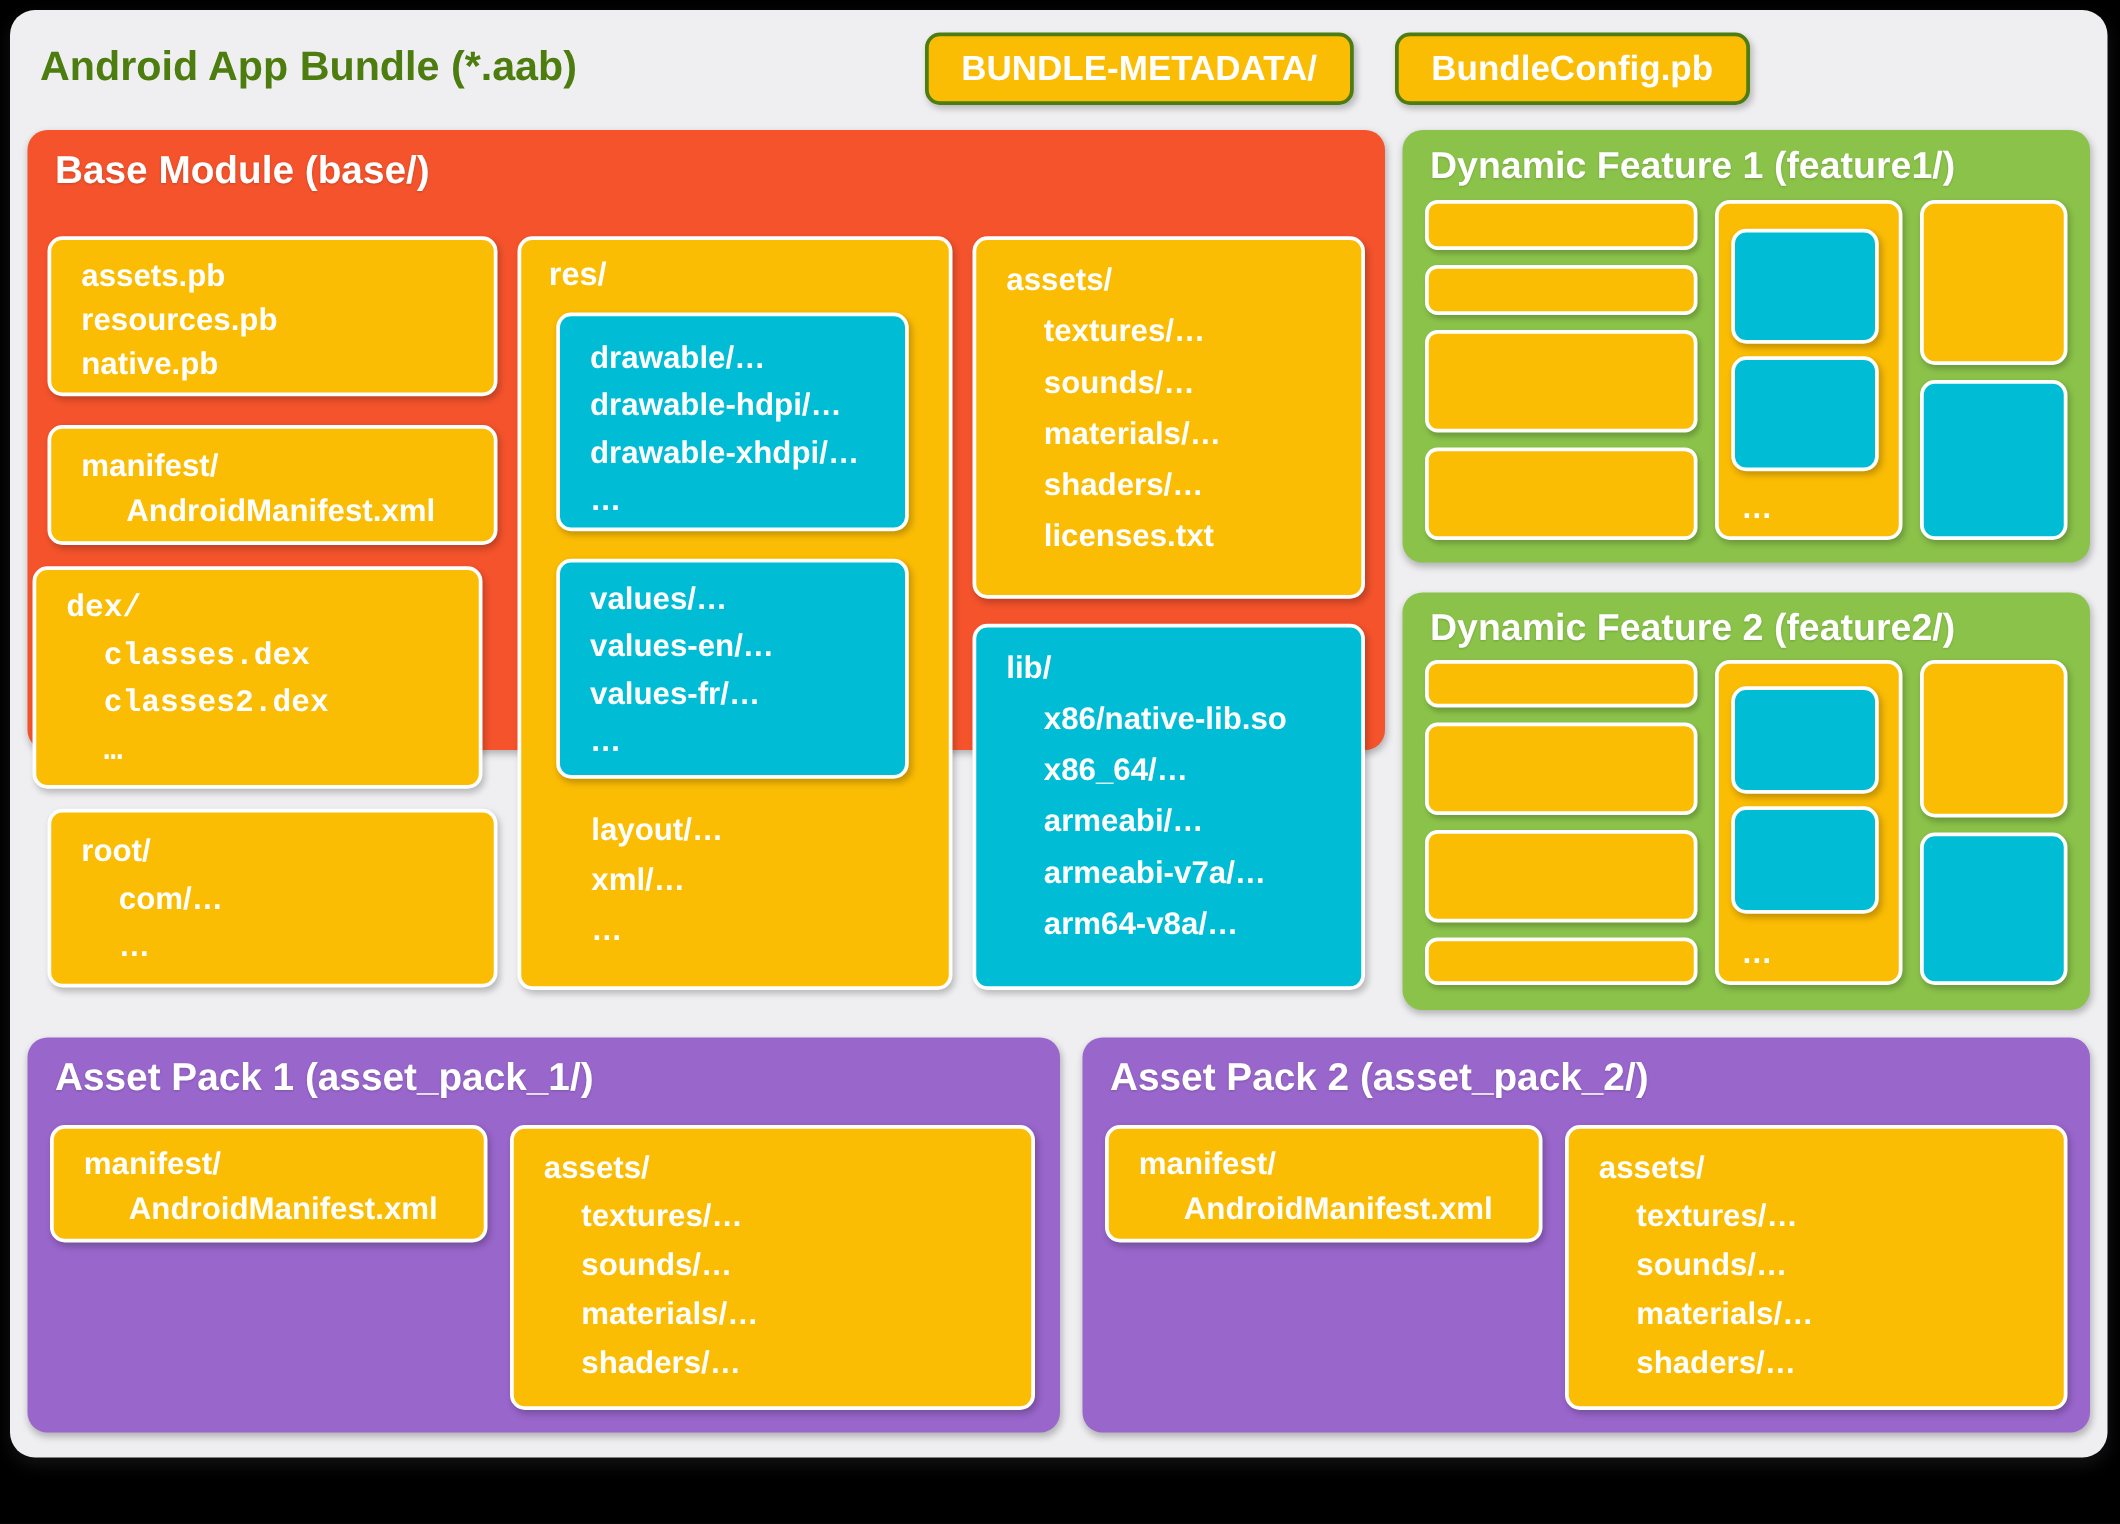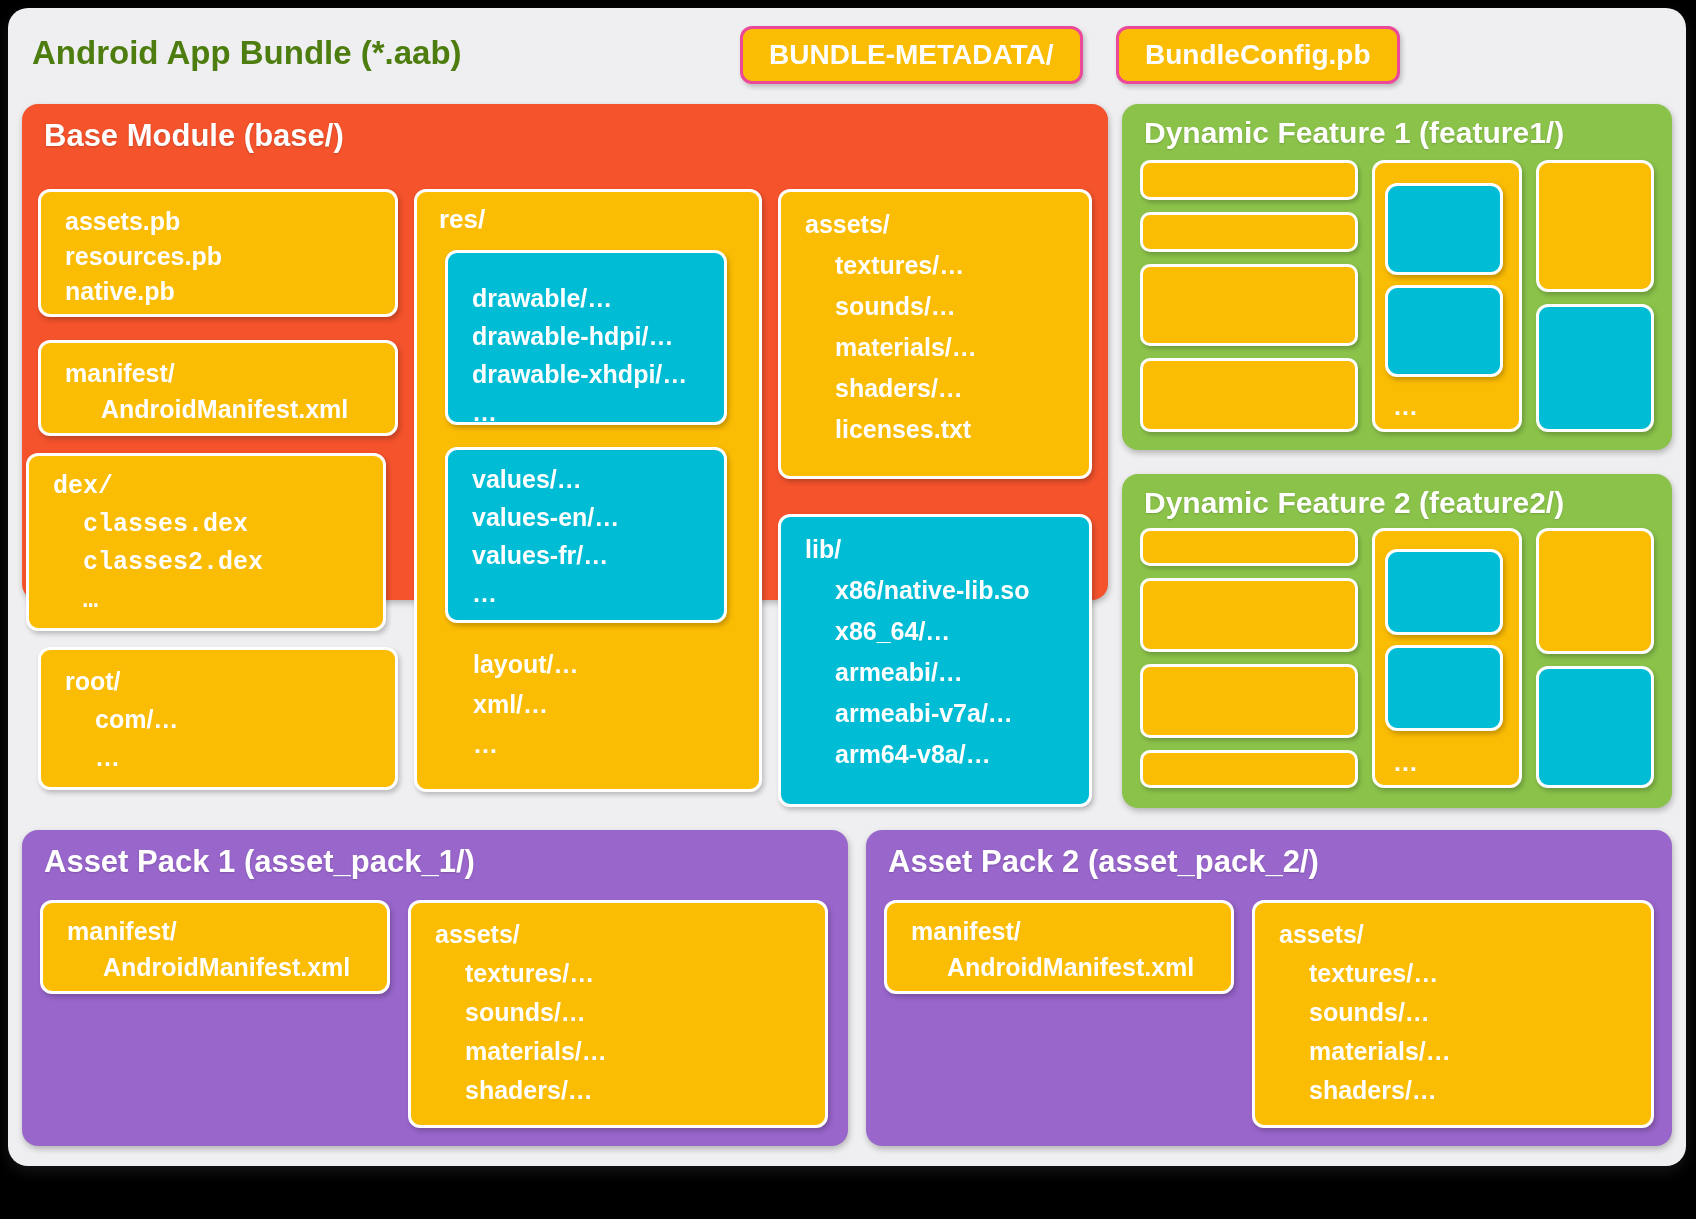--- a/index.html
+++ b/index.html
@@ -18,7 +18,7 @@
           white-space:nowrap;}
   .main-title{position:absolute;left:24px;top:26px;font-size:33px;font-weight:bold;color:#4d7c0f;}
   .chip{position:absolute;top:18px;height:58px;line-height:52px;padding:0 26px;border-radius:12px;
-        border:3px solid #ec4899;box-sizing:border-box;background:#fbbc04;color:#fff;
+        border:3px solid #4d7c0f;box-sizing:border-box;background:#fbbc04;color:#fff;
         font-size:28px;font-weight:bold;box-shadow:2px 3px 5px rgba(0,0,0,.22);white-space:nowrap;}
   .txt{position:absolute;left:0;top:0;right:0;color:#fff;font-weight:bold;font-size:25px;
        padding:12px 0 0 24px;}

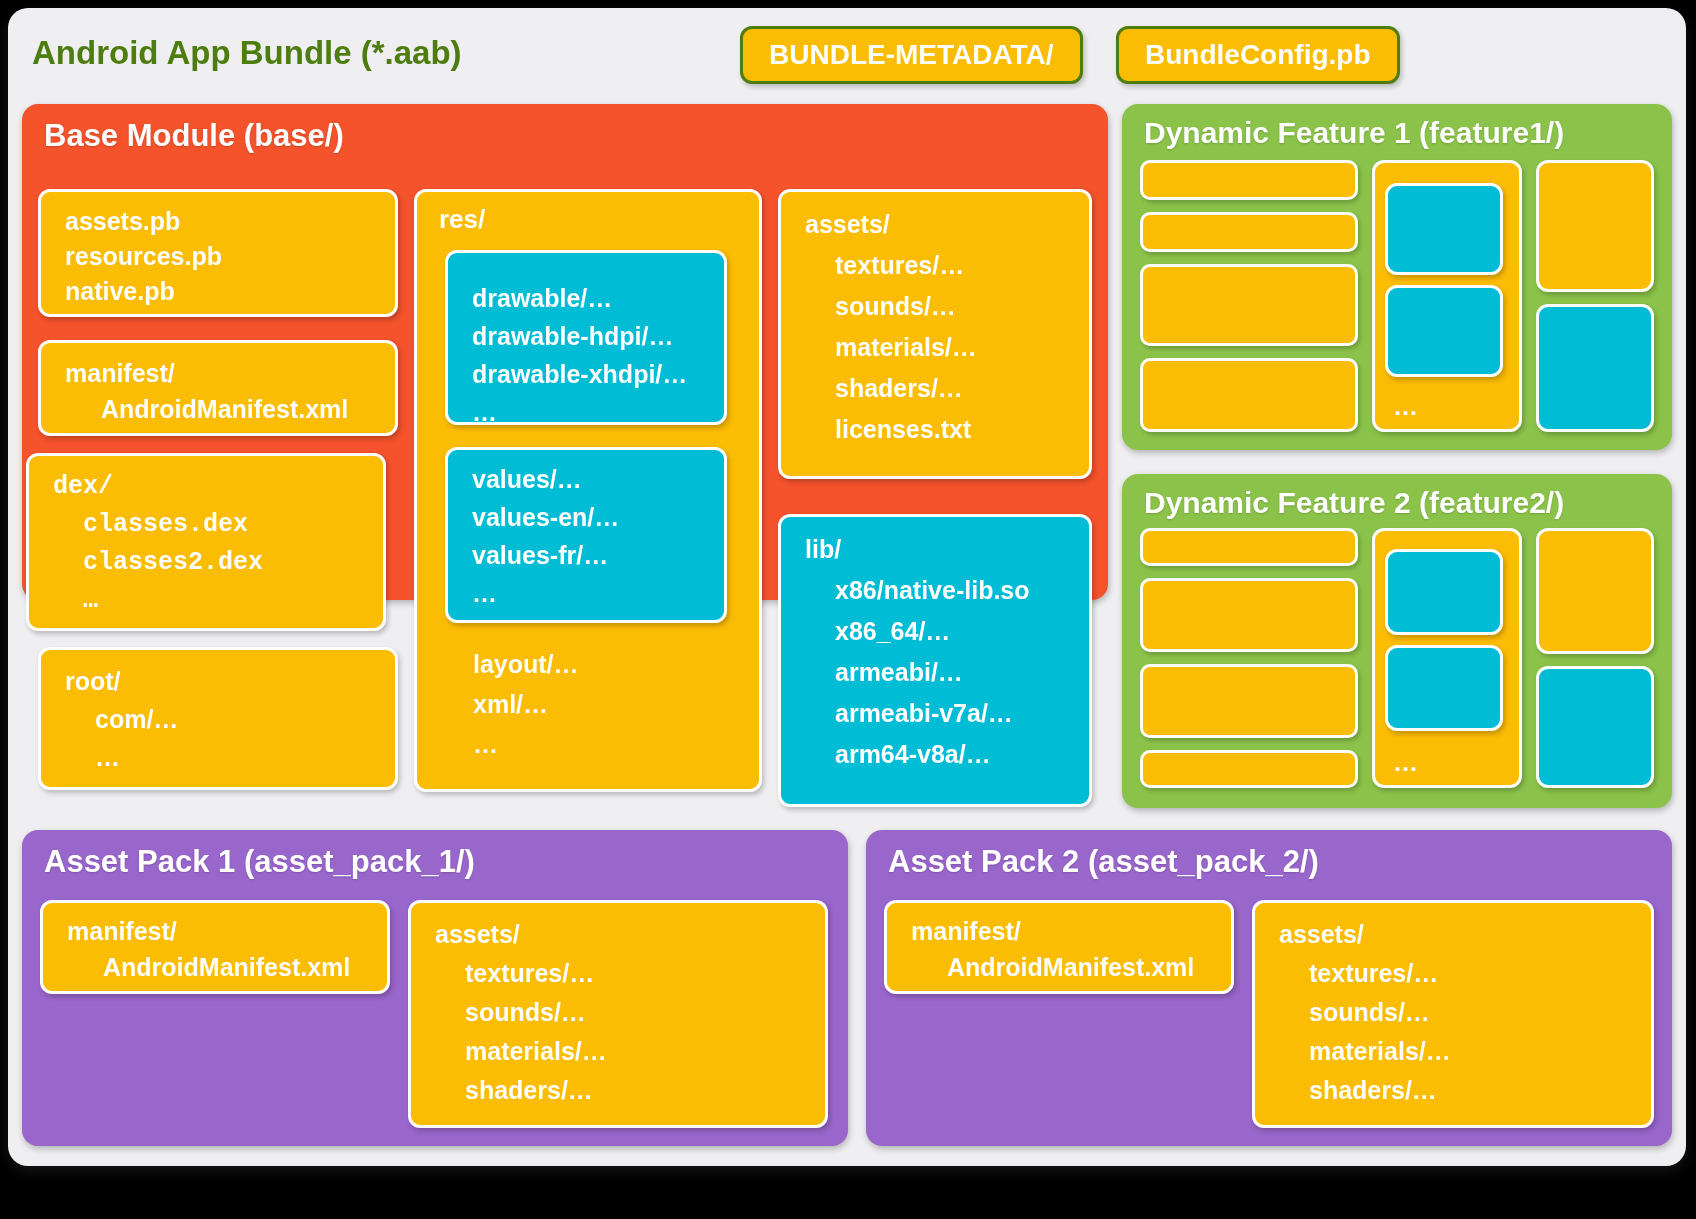--- a/index.html
+++ b/index.html
@@ -74,7 +74,7 @@
       <div class="box amber" style="left:392px;top:85px;width:348px;height:603px;">
         <div class="stitle" style="left:22px;top:12px;font-size:26px;text-shadow:none;">res/</div>
         <div class="box cyan" style="left:28px;top:58px;width:282px;height:175px;">
-          <div class="txt lh38" style="padding-top:26px;">
+          <div class="txt lh38" style="padding-top:14px;">
             <div class="ln">drawable/…</div>
             <div class="ln">drawable-hdpi/…</div>
             <div class="ln">drawable-xhdpi/…</div>

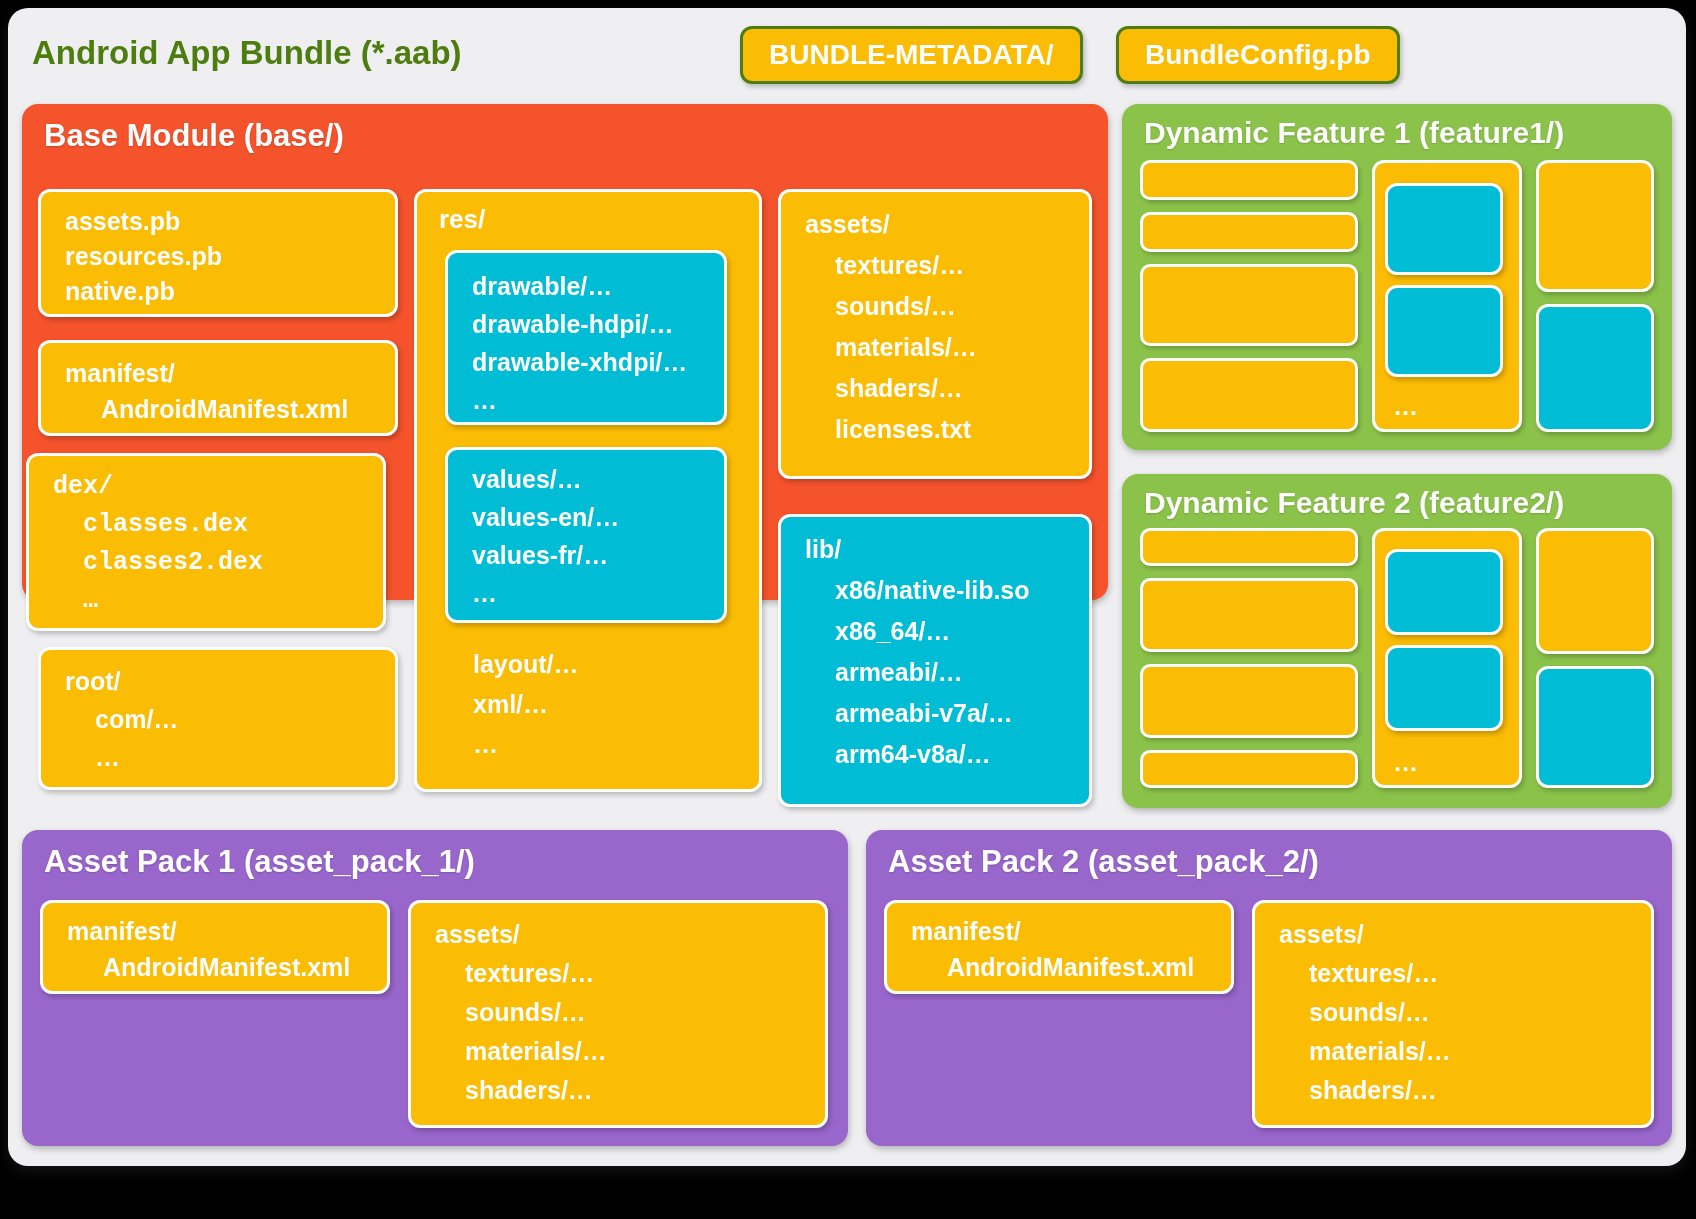--- a/index.html
+++ b/index.html
@@ -106,7 +106,7 @@
           <div class="ln in1">licenses.txt</div>
         </div>
       </div>
-      <div class="box cyan" style="left:756px;top:395px;width:314px;height:293px;margin-top:15px;">
+      <div class="box cyan" style="left:756px;top:395px;width:314px;height:293px;">
         <div class="txt lh41">
           <div class="ln">lib/</div>
           <div class="ln in1">x86/native-lib.so</div>

